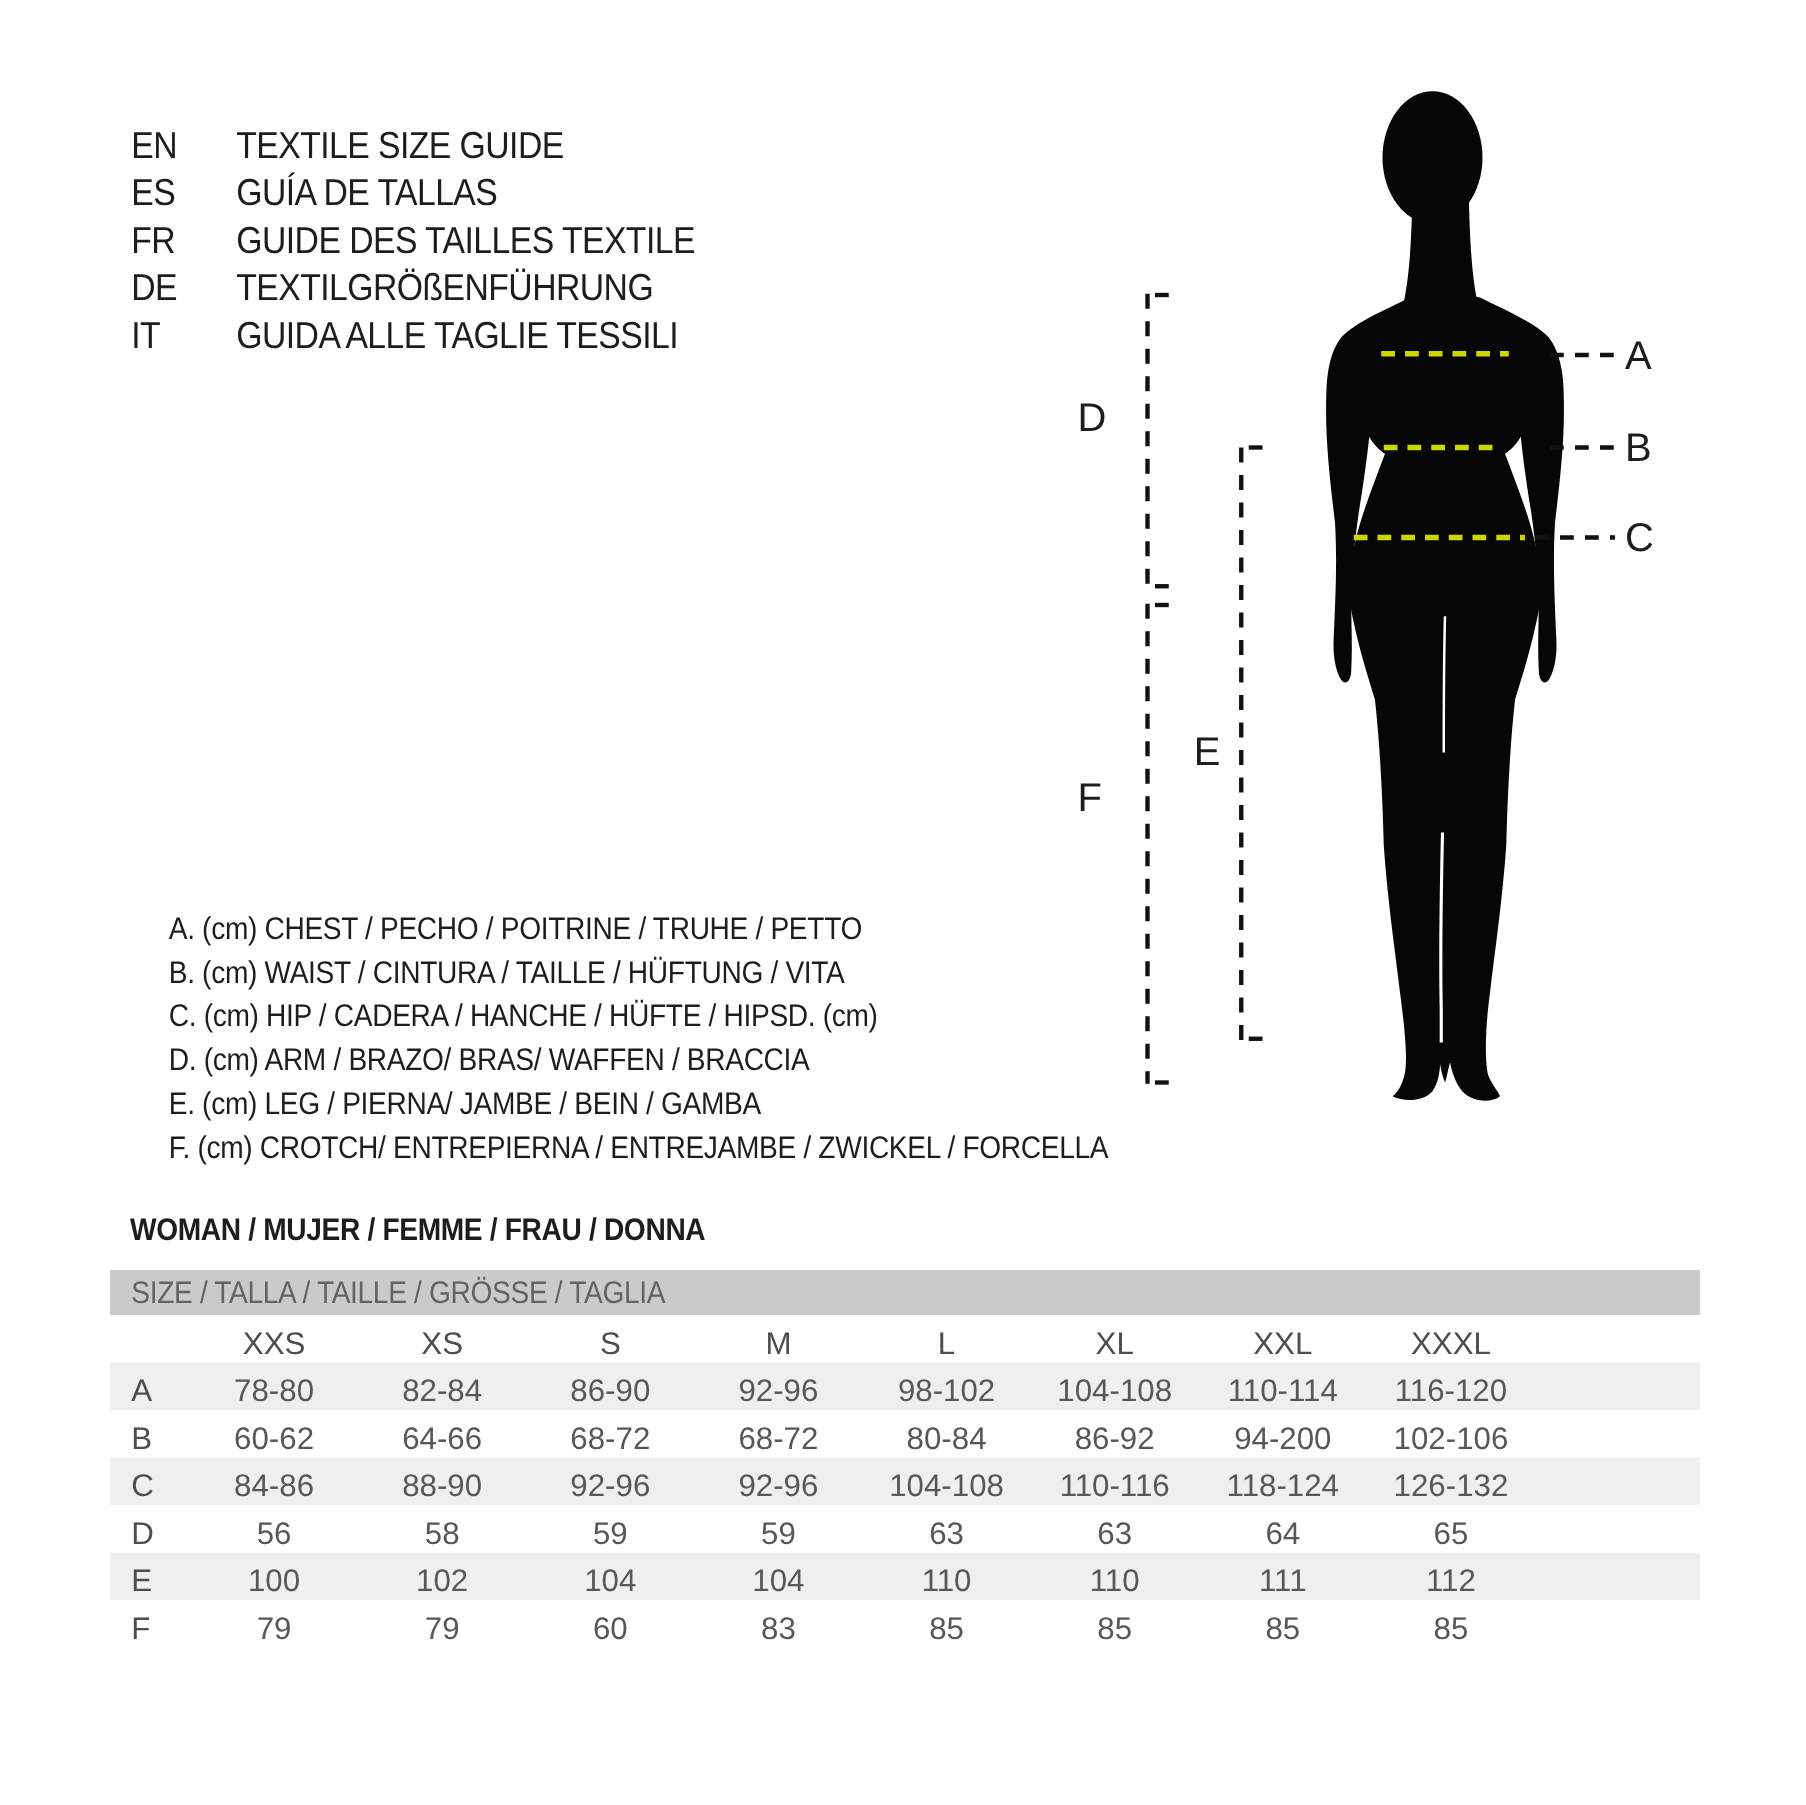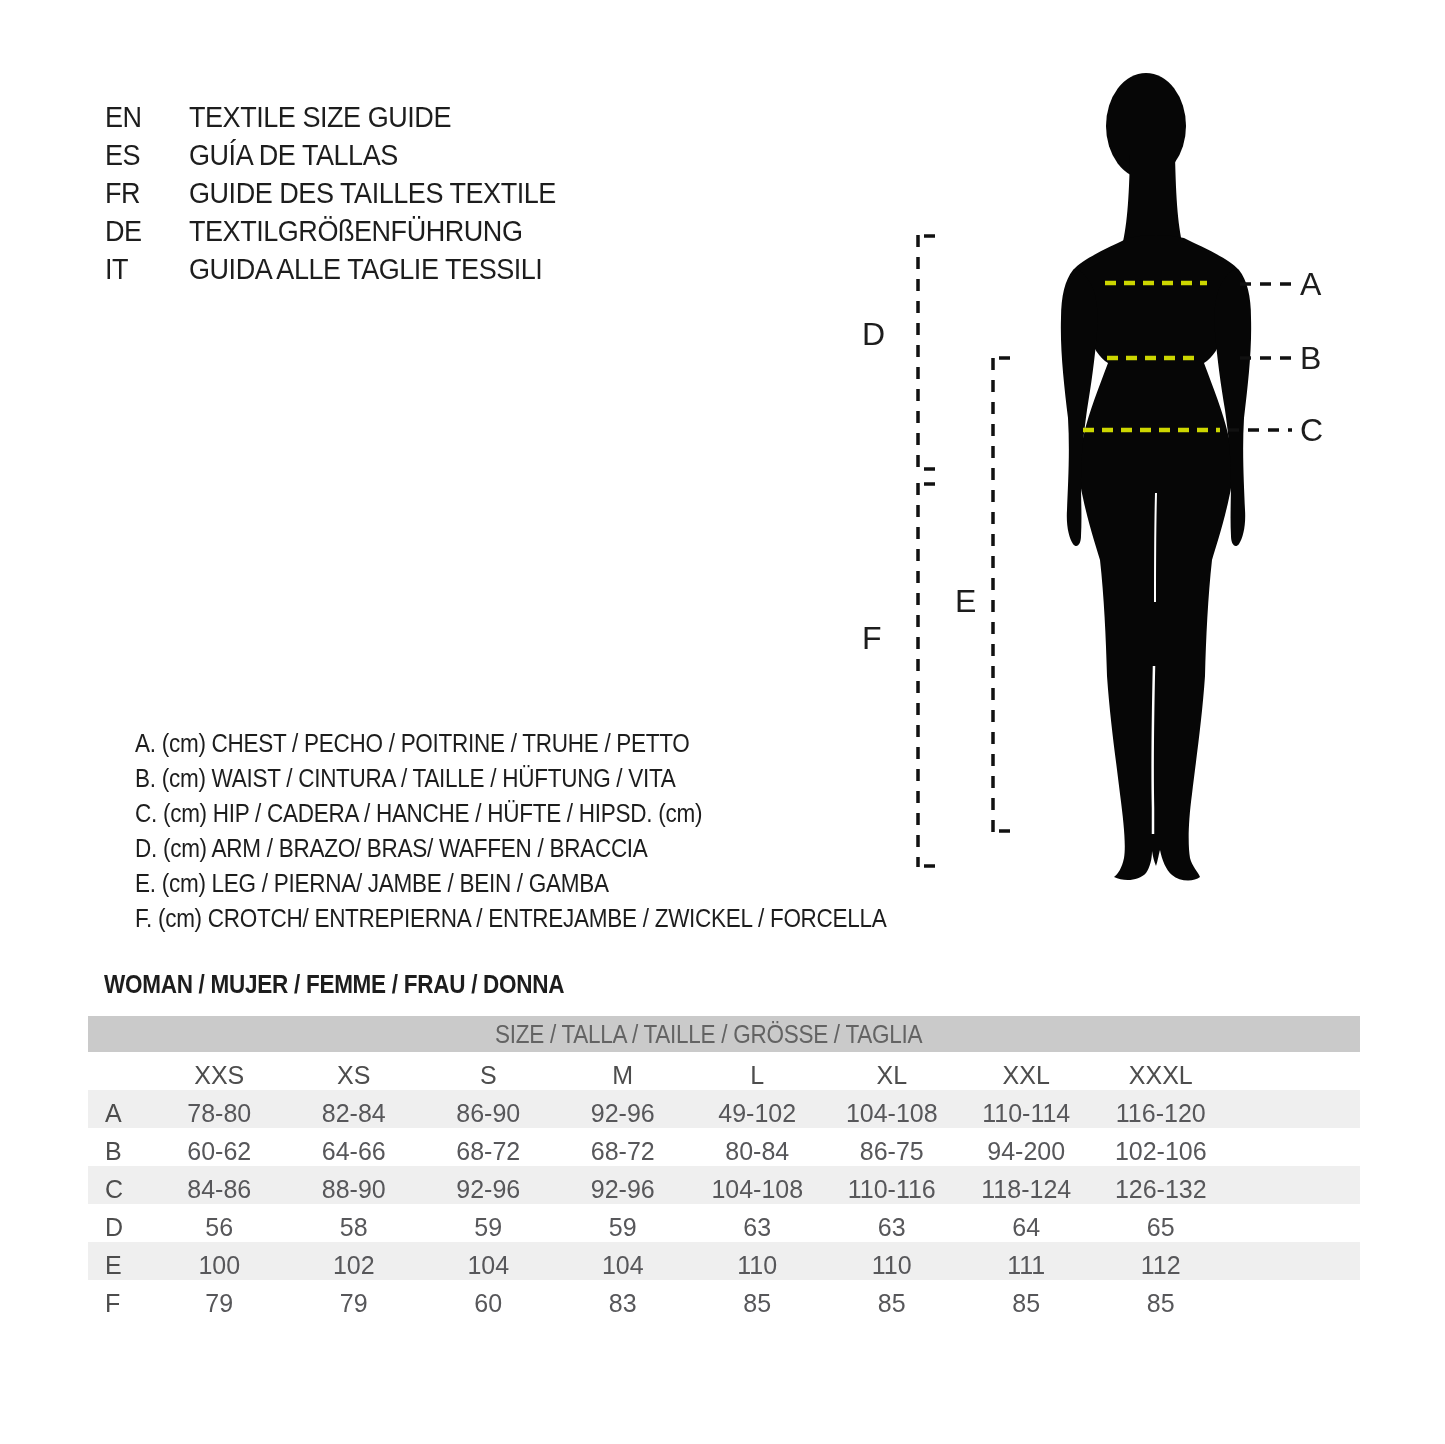--- a/index.html
+++ b/index.html
@@ -28,7 +28,7 @@
   
   .size-table { position:absolute; left:88px; top:1016px; width:1272px; }
   .tband { height:36px; background:#cacaca; color:#636363; font-size:25px;
-           line-height:37px; padding-left:17px; letter-spacing:-.3px;text-align:center; }
+           line-height:37px; padding-left:17px; letter-spacing:-.3px; }
   .trow { display:flex; height:38px; align-items:flex-end; font-size:25px; color:#57575a; }
   .trow.stripe { background:#efefef; }
   .rl { width:64px; flex:0 0 64px; padding-left:17px; color:#4d4d4d; }

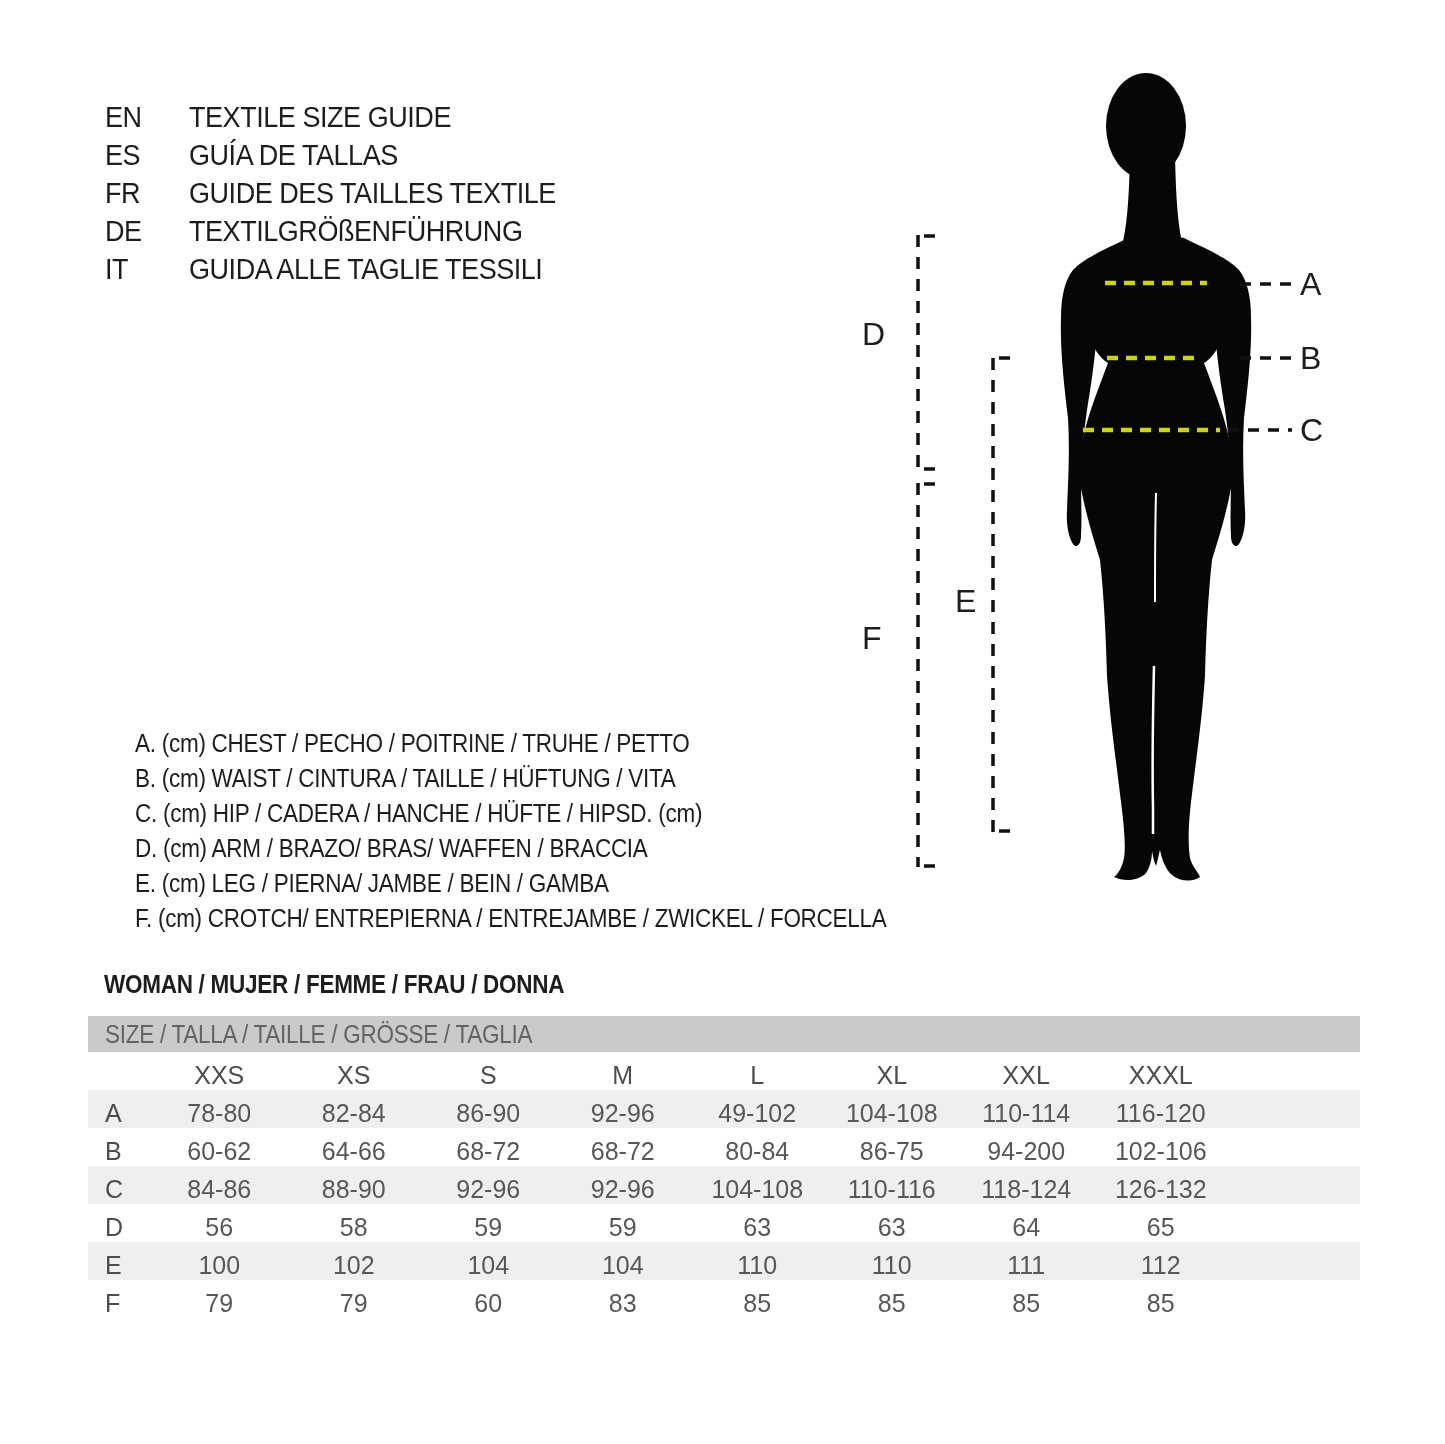--- a/index.html
+++ b/index.html
@@ -164,7 +164,7 @@
     <div class="cell">82-84</div>
     <div class="cell">86-90</div>
     <div class="cell">92-96</div>
-    <div class="cell">49-102</div>
+    <div class="cell">98-102</div>
     <div class="cell">104-108</div>
     <div class="cell">110-114</div>
     <div class="cell">116-120</div>

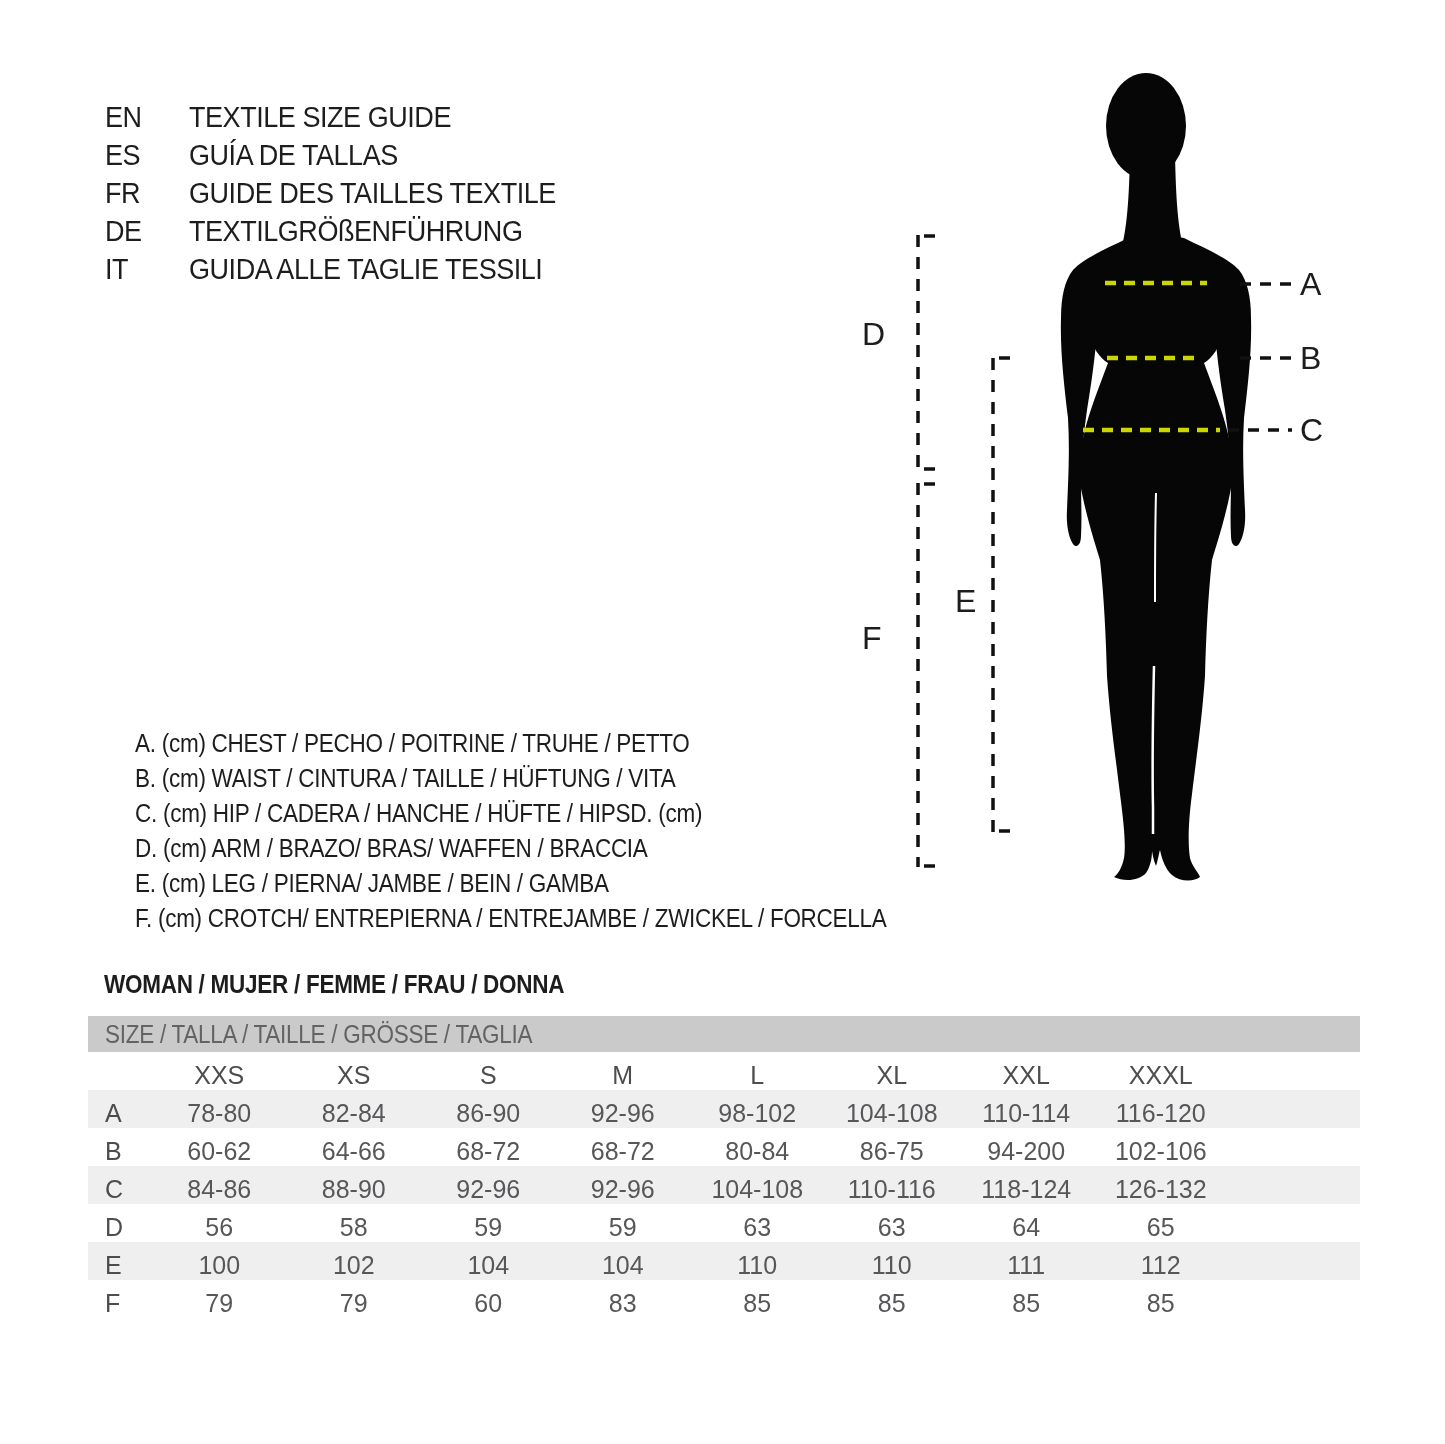--- a/index.html
+++ b/index.html
@@ -176,7 +176,7 @@
     <div class="cell">68-72</div>
     <div class="cell">68-72</div>
     <div class="cell">80-84</div>
-    <div class="cell">86-75</div>
+    <div class="cell">86-92</div>
     <div class="cell">94-200</div>
     <div class="cell">102-106</div>
   </div>

